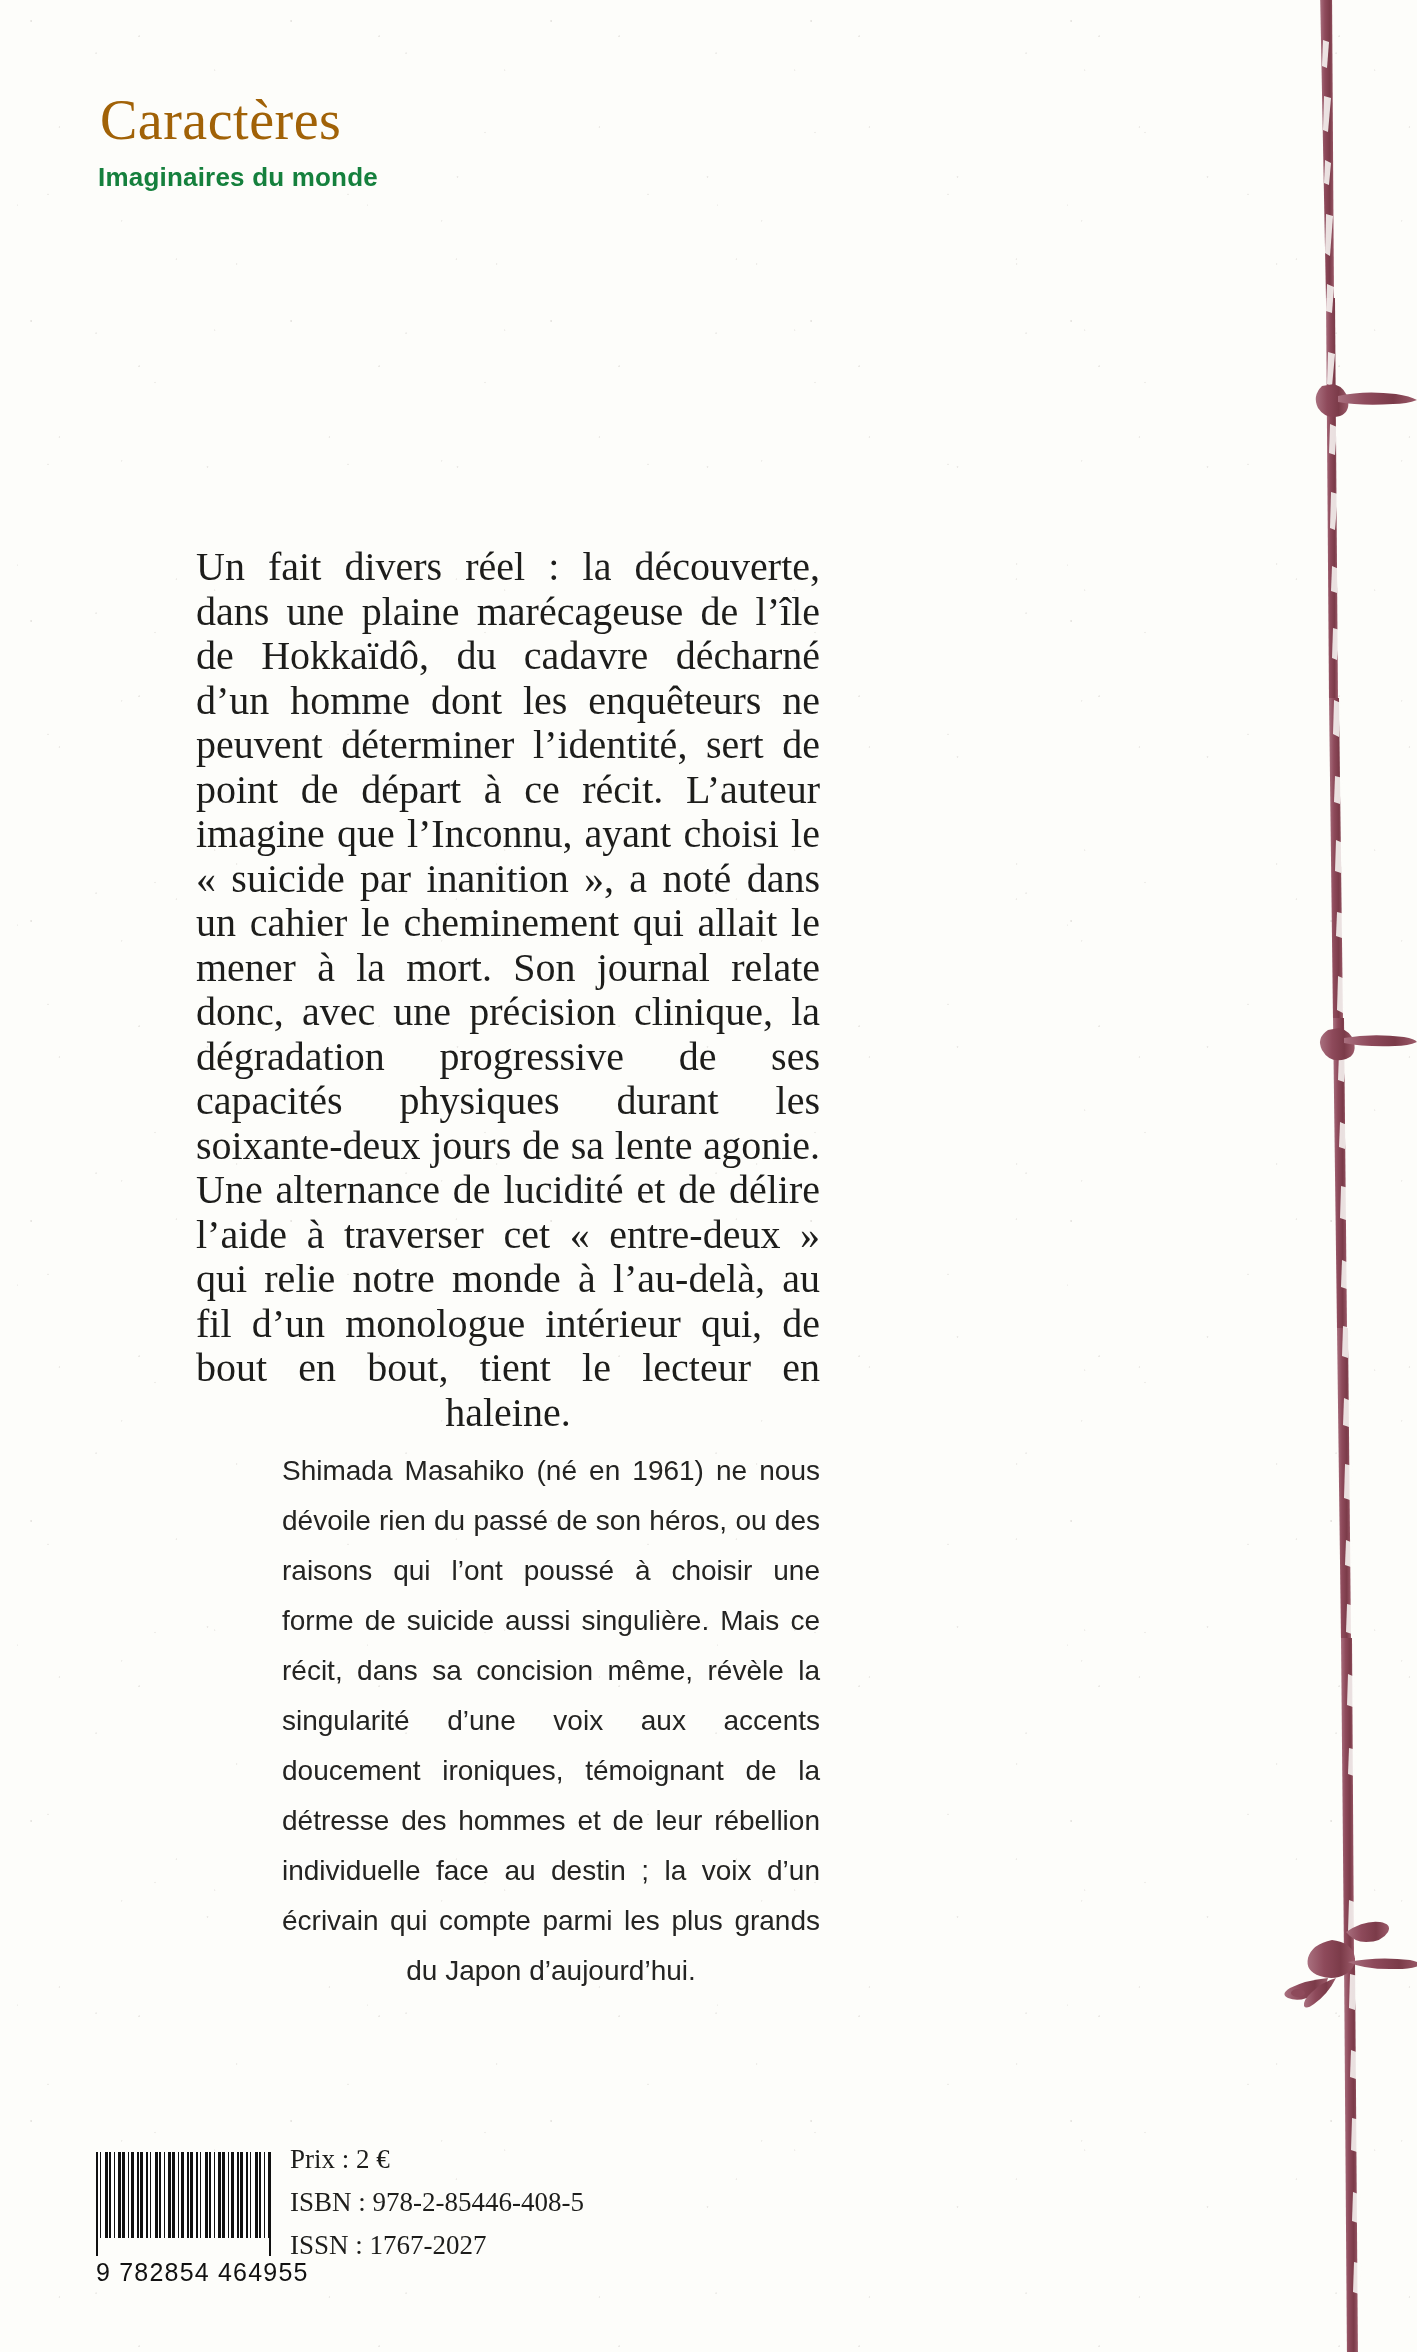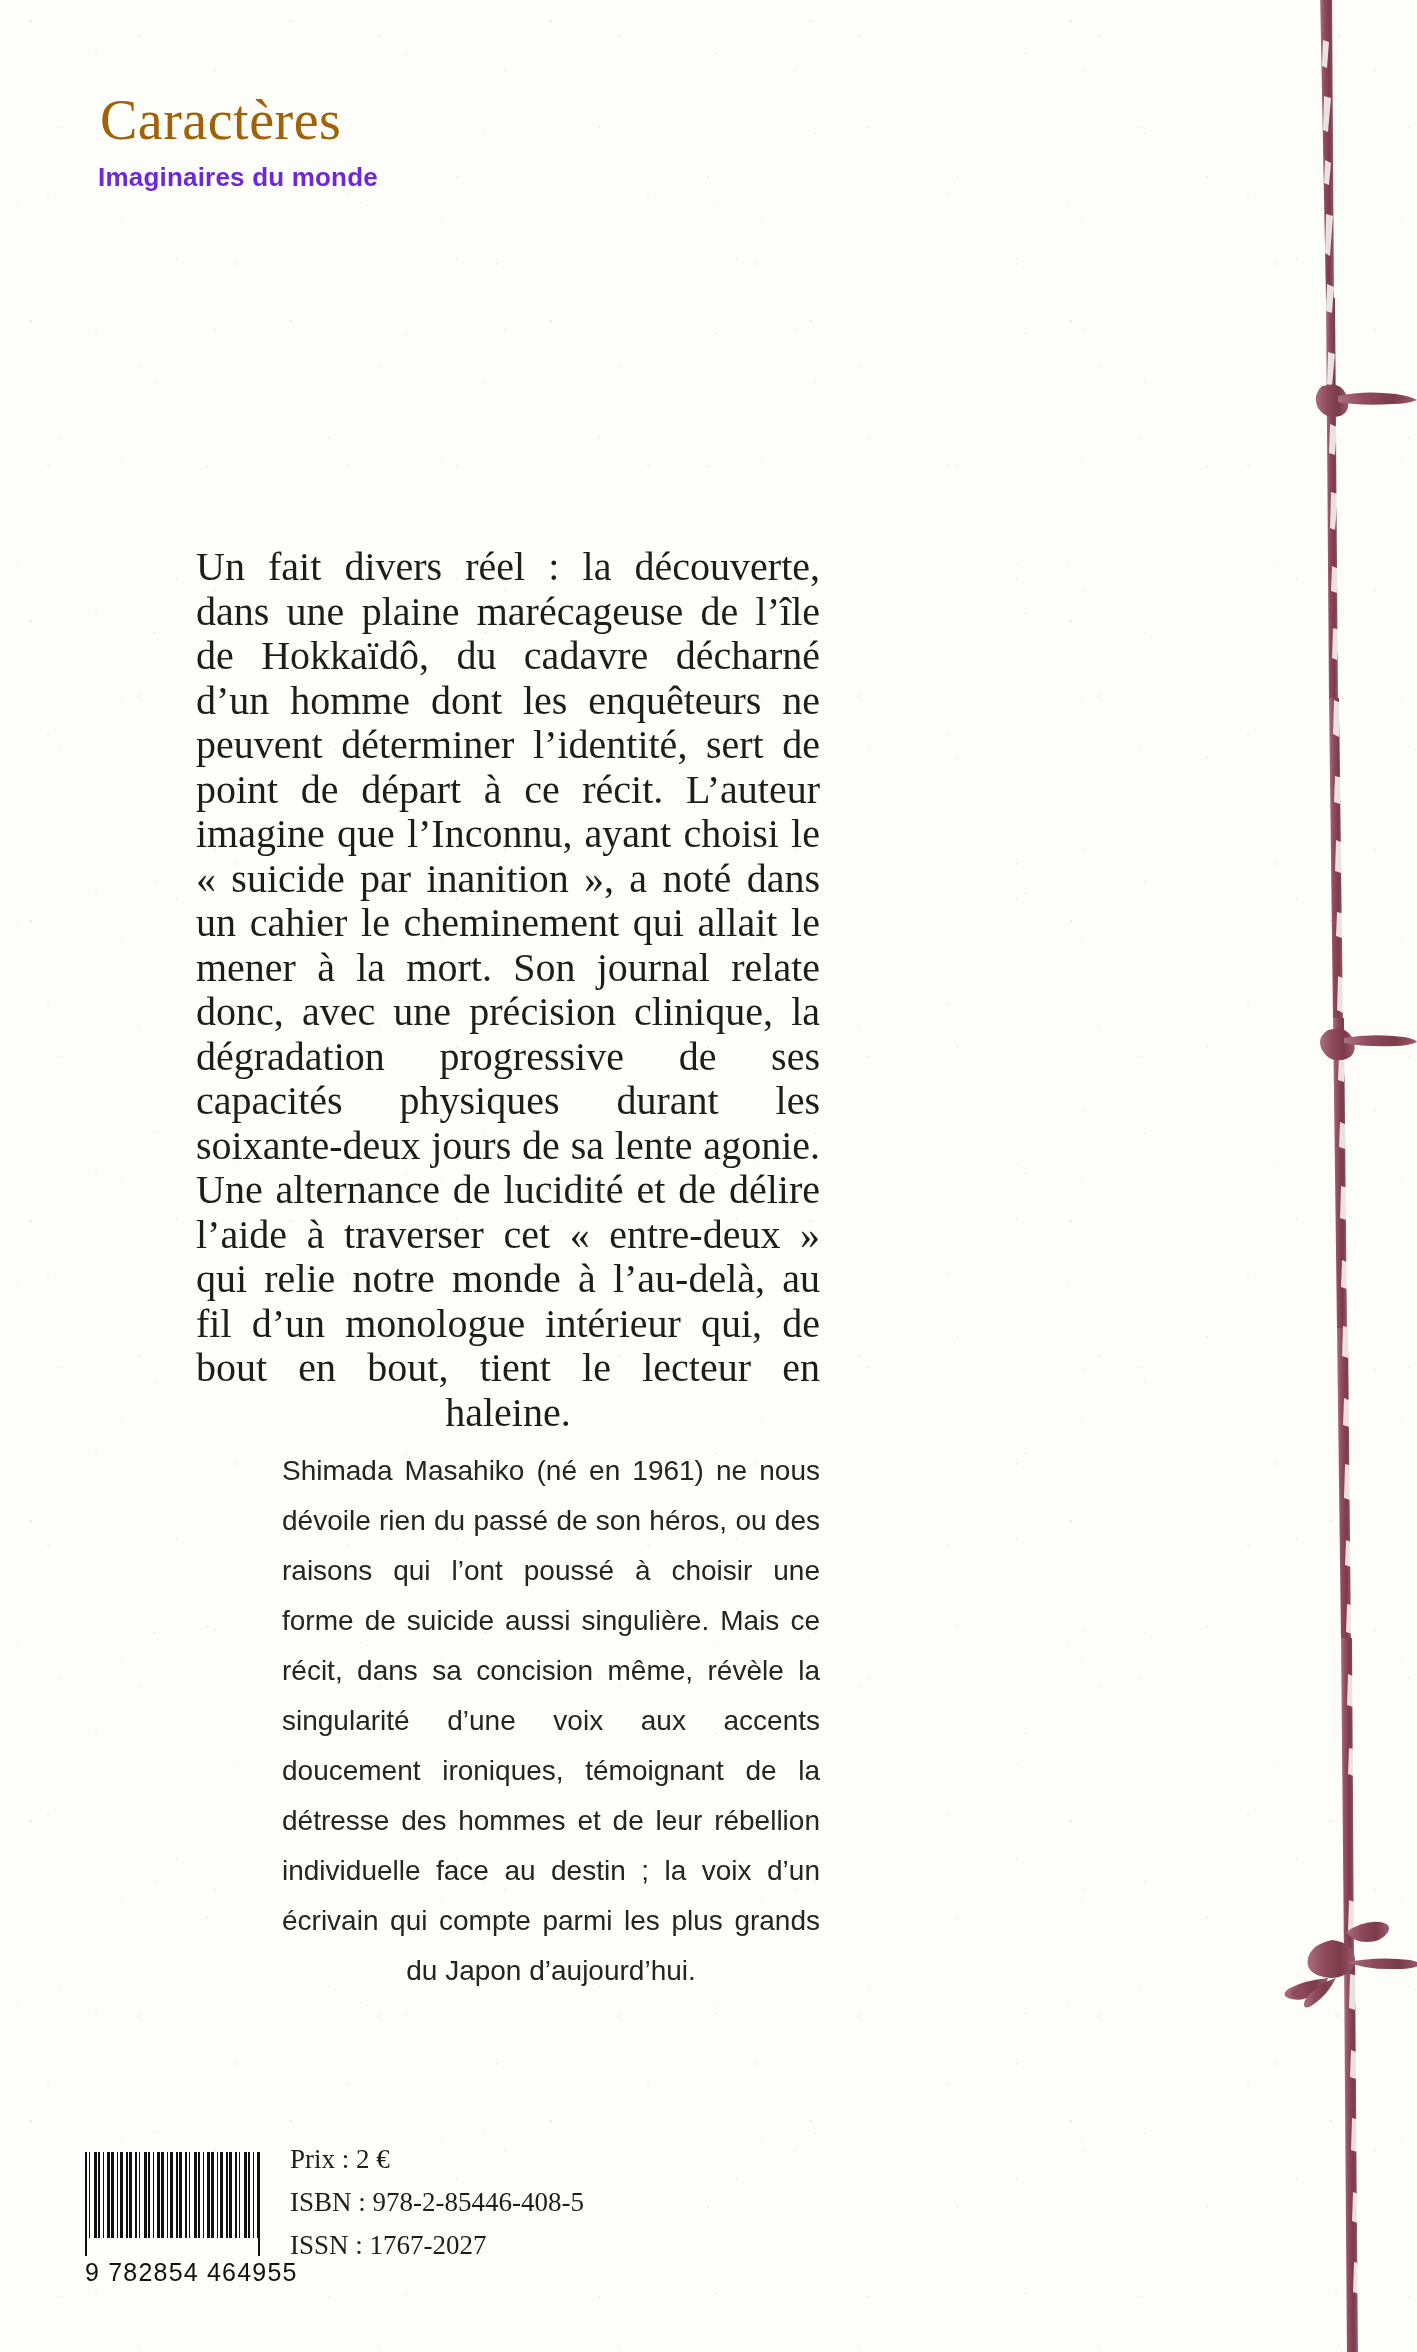--- a/index.html
+++ b/index.html
@@ -47,7 +47,7 @@
   .brand-sub{
     font-family:"Liberation Sans",sans-serif;
     font-size:26px;font-weight:700;
-    color:#6d28d9;
+    color:#15803d;
     letter-spacing:.2px;
     margin:14px 0 12px 2px;
   }

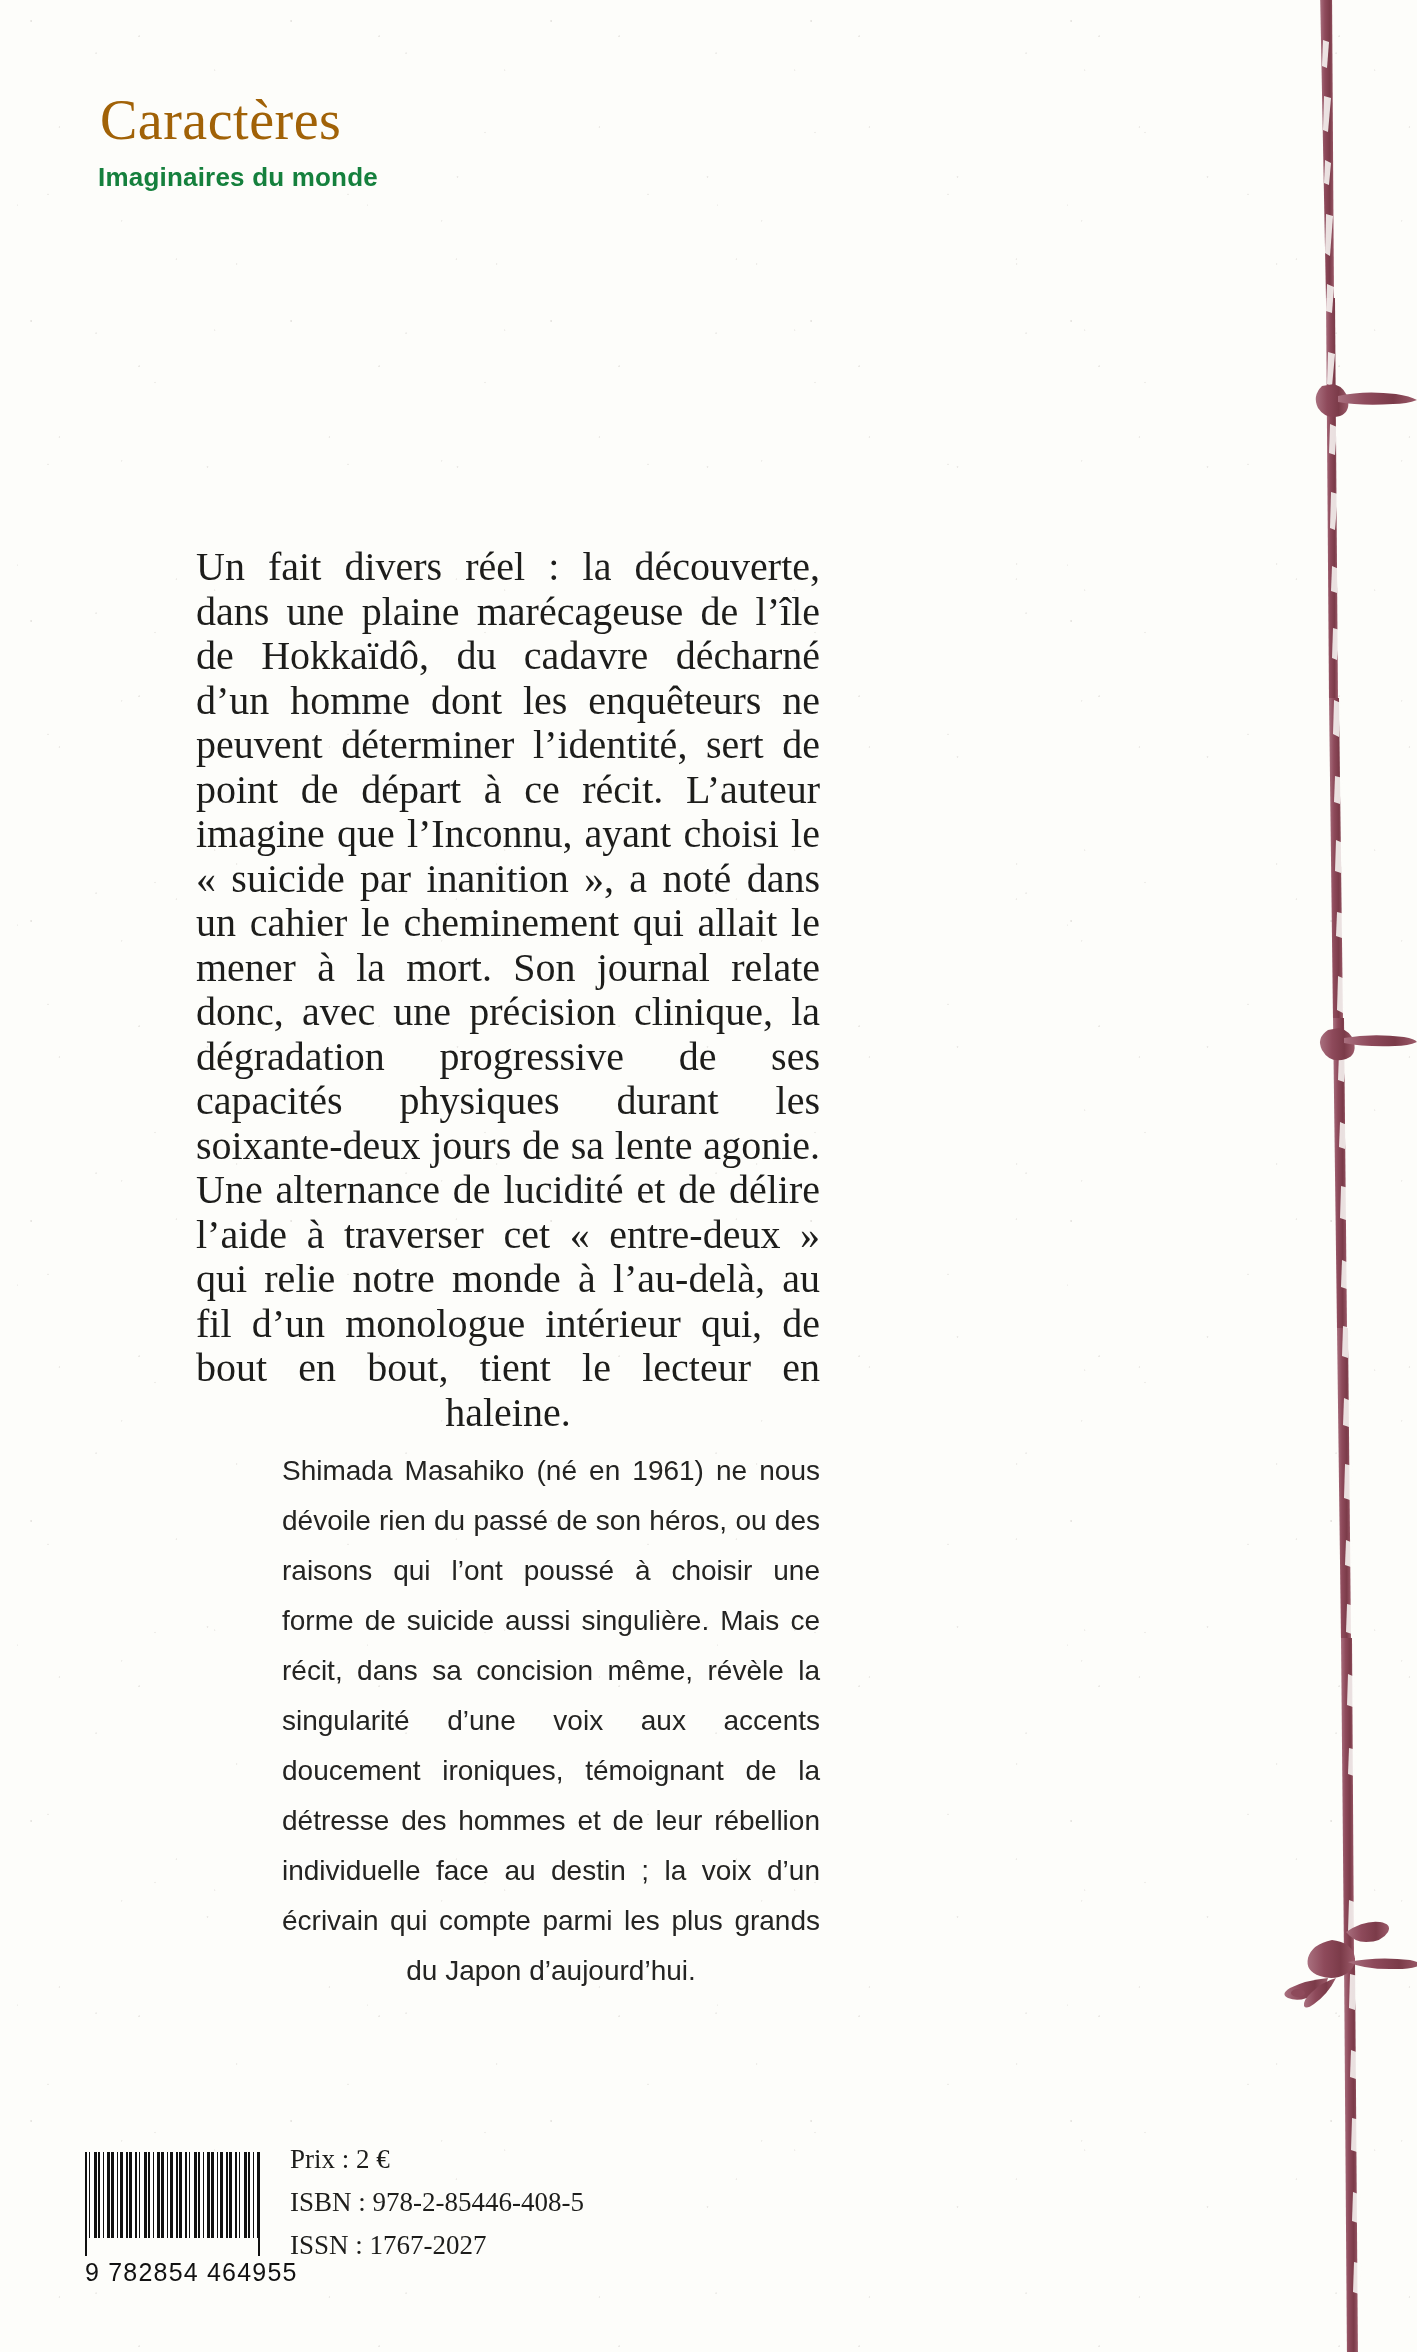--- a/index.html
+++ b/index.html
@@ -88,7 +88,7 @@
 
   
   #barcode-block{
-    position:absolute;left:85px;top:2152px;
+    position:absolute;left:96px;top:2152px;
     width:158px;
     text-align:center;
   }

